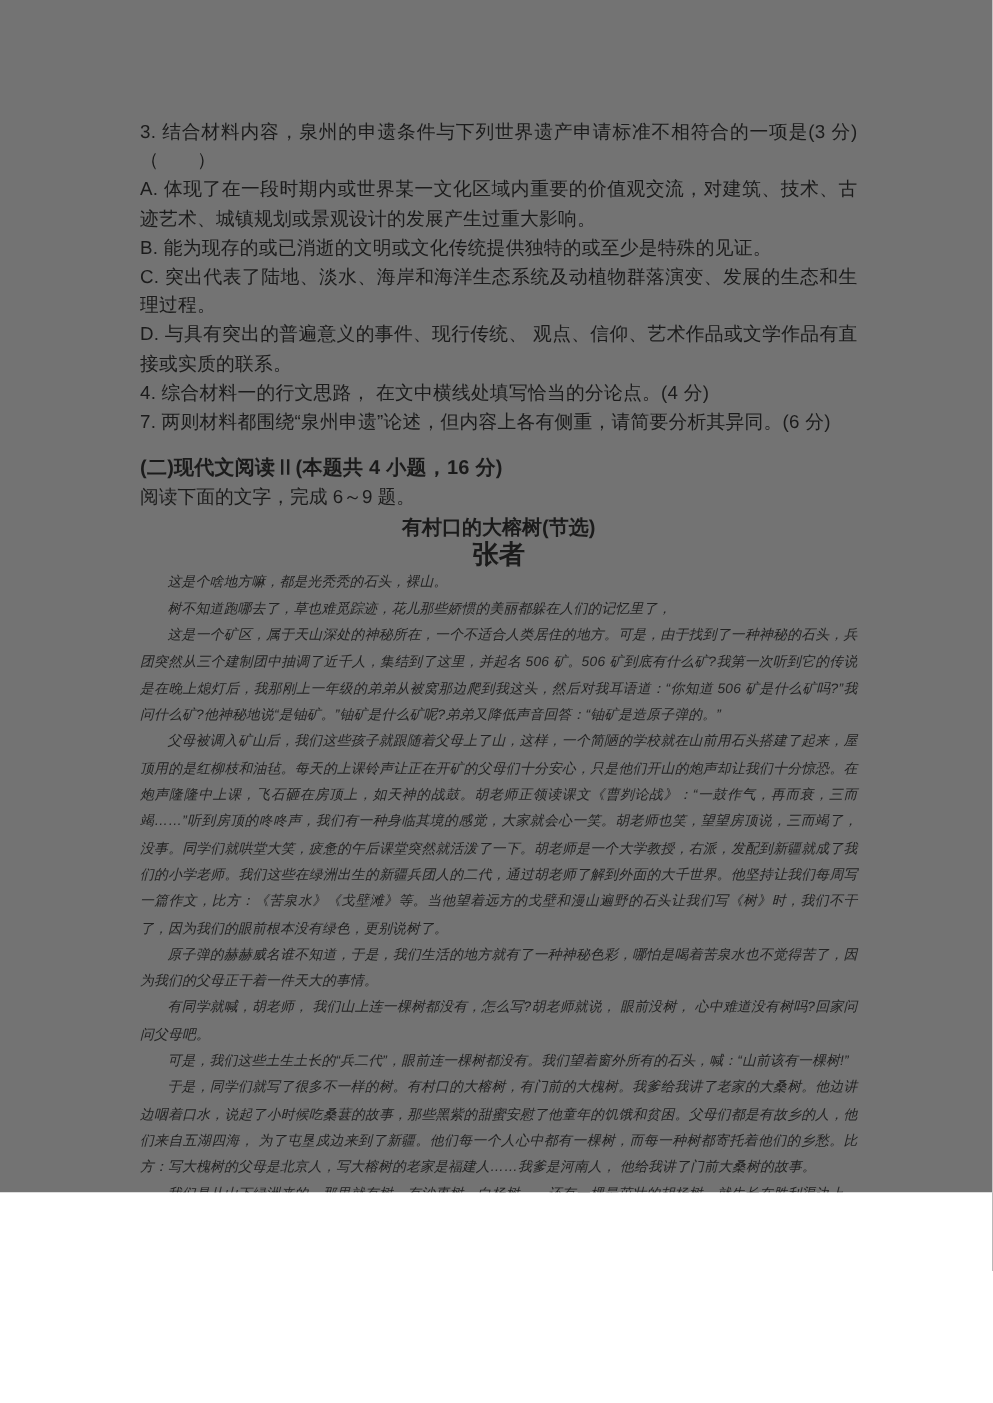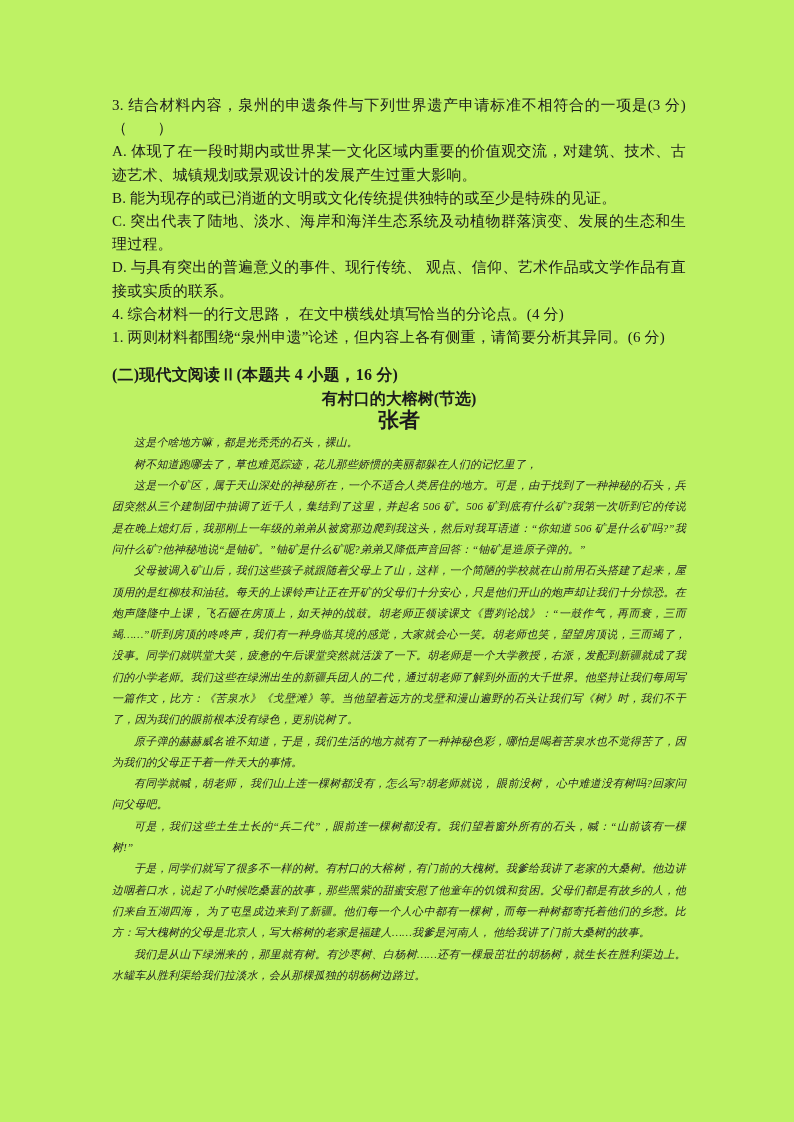--- a/index.html
+++ b/index.html
@@ -10,10 +10,10 @@
   .page {
     position: relative;
     width: 794px;
-    height: 1122px;
-    background: #bef264;
+    height: 954px;
+    background: #737373;
     overflow: hidden;
-    font-family: Liberation Serif, serif;
+    font-family: Liberation Sans, sans-serif;
     color: #1b1b1b;
   }
   .content {

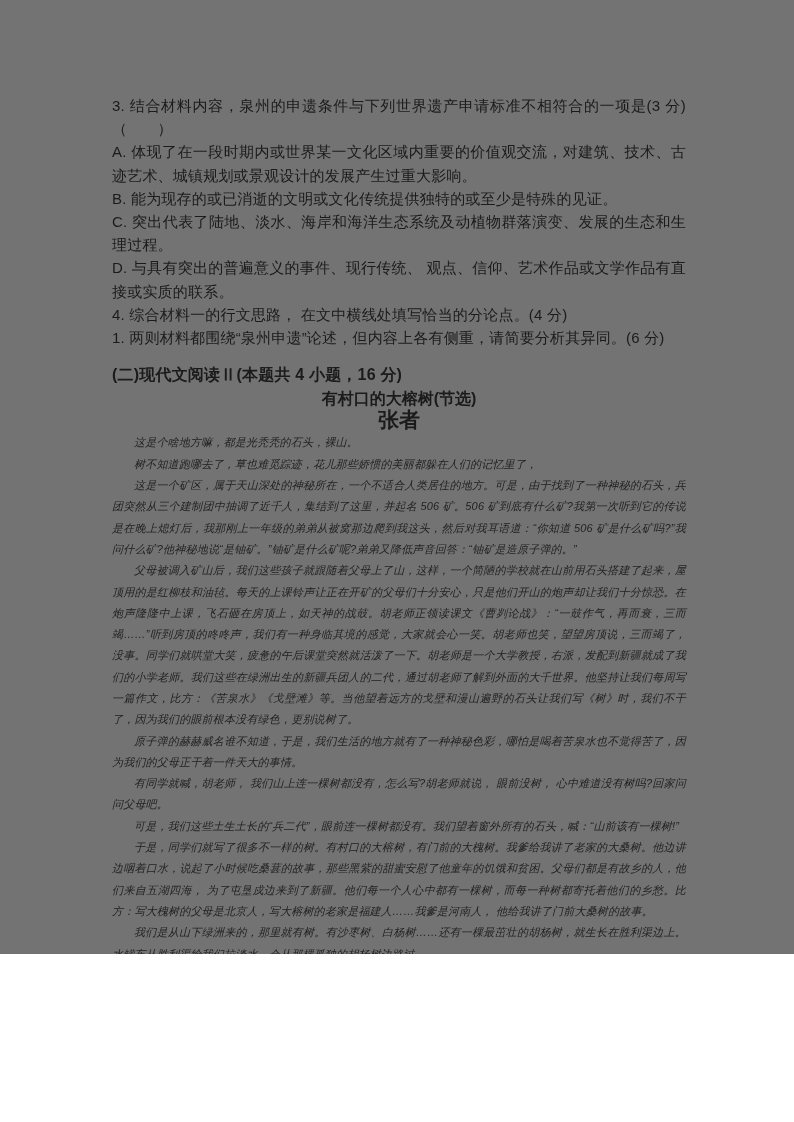--- a/index.html
+++ b/index.html
@@ -85,7 +85,7 @@
     <p class="q">C. 突出代表了陆地、淡水、海岸和海洋生态系统及动植物群落演变、发展的生态和生理过程。</p>
     <p class="q">D. 与具有突出的普遍意义的事件、现行传统、 观点、信仰、艺术作品或文学作品有直接或实质的联系。</p>
     <p class="q">4. 综合材料一的行文思路， 在文中横线处填写恰当的分论点。(4 分)</p>
-    <p class="q">1. 两则材料都围绕“泉州申遗”论述，但内容上各有侧重，请简要分析其异同。(6 分)</p>
+    <p class="q">7. 两则材料都围绕“泉州申遗”论述，但内容上各有侧重，请简要分析其异同。(6 分)</p>
 
     <p class="section-heading">(二)现代文阅读Ⅱ(本题共 4 小题，16 分)</p>
 

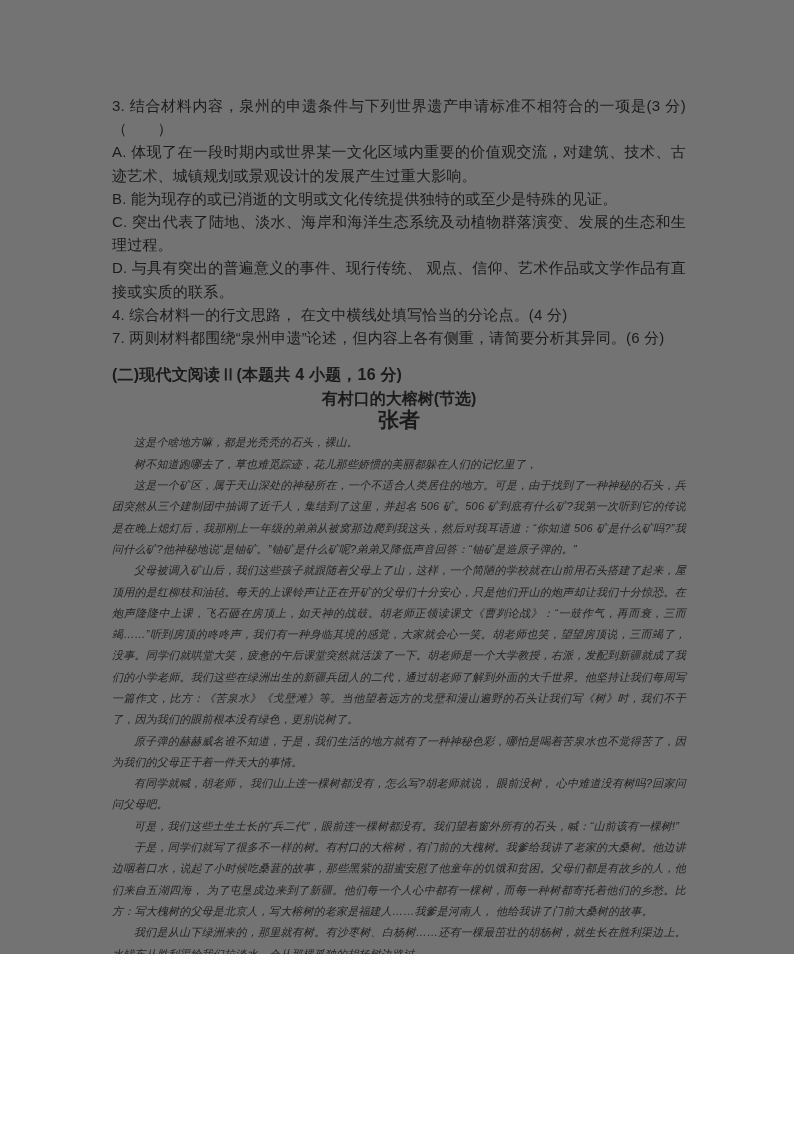--- a/index.html
+++ b/index.html
@@ -88,6 +88,7 @@
     <p class="q">7. 两则材料都围绕“泉州申遗”论述，但内容上各有侧重，请简要分析其异同。(6 分)</p>
 
     <p class="section-heading">(二)现代文阅读Ⅱ(本题共 4 小题，16 分)</p>
+    <p class="instruction">阅读下面的文字，完成 6～9 题。</p>
 
     <p class="passage-title">有村口的大榕树(节选)</p>
     <p class="passage-author">张者</p>

